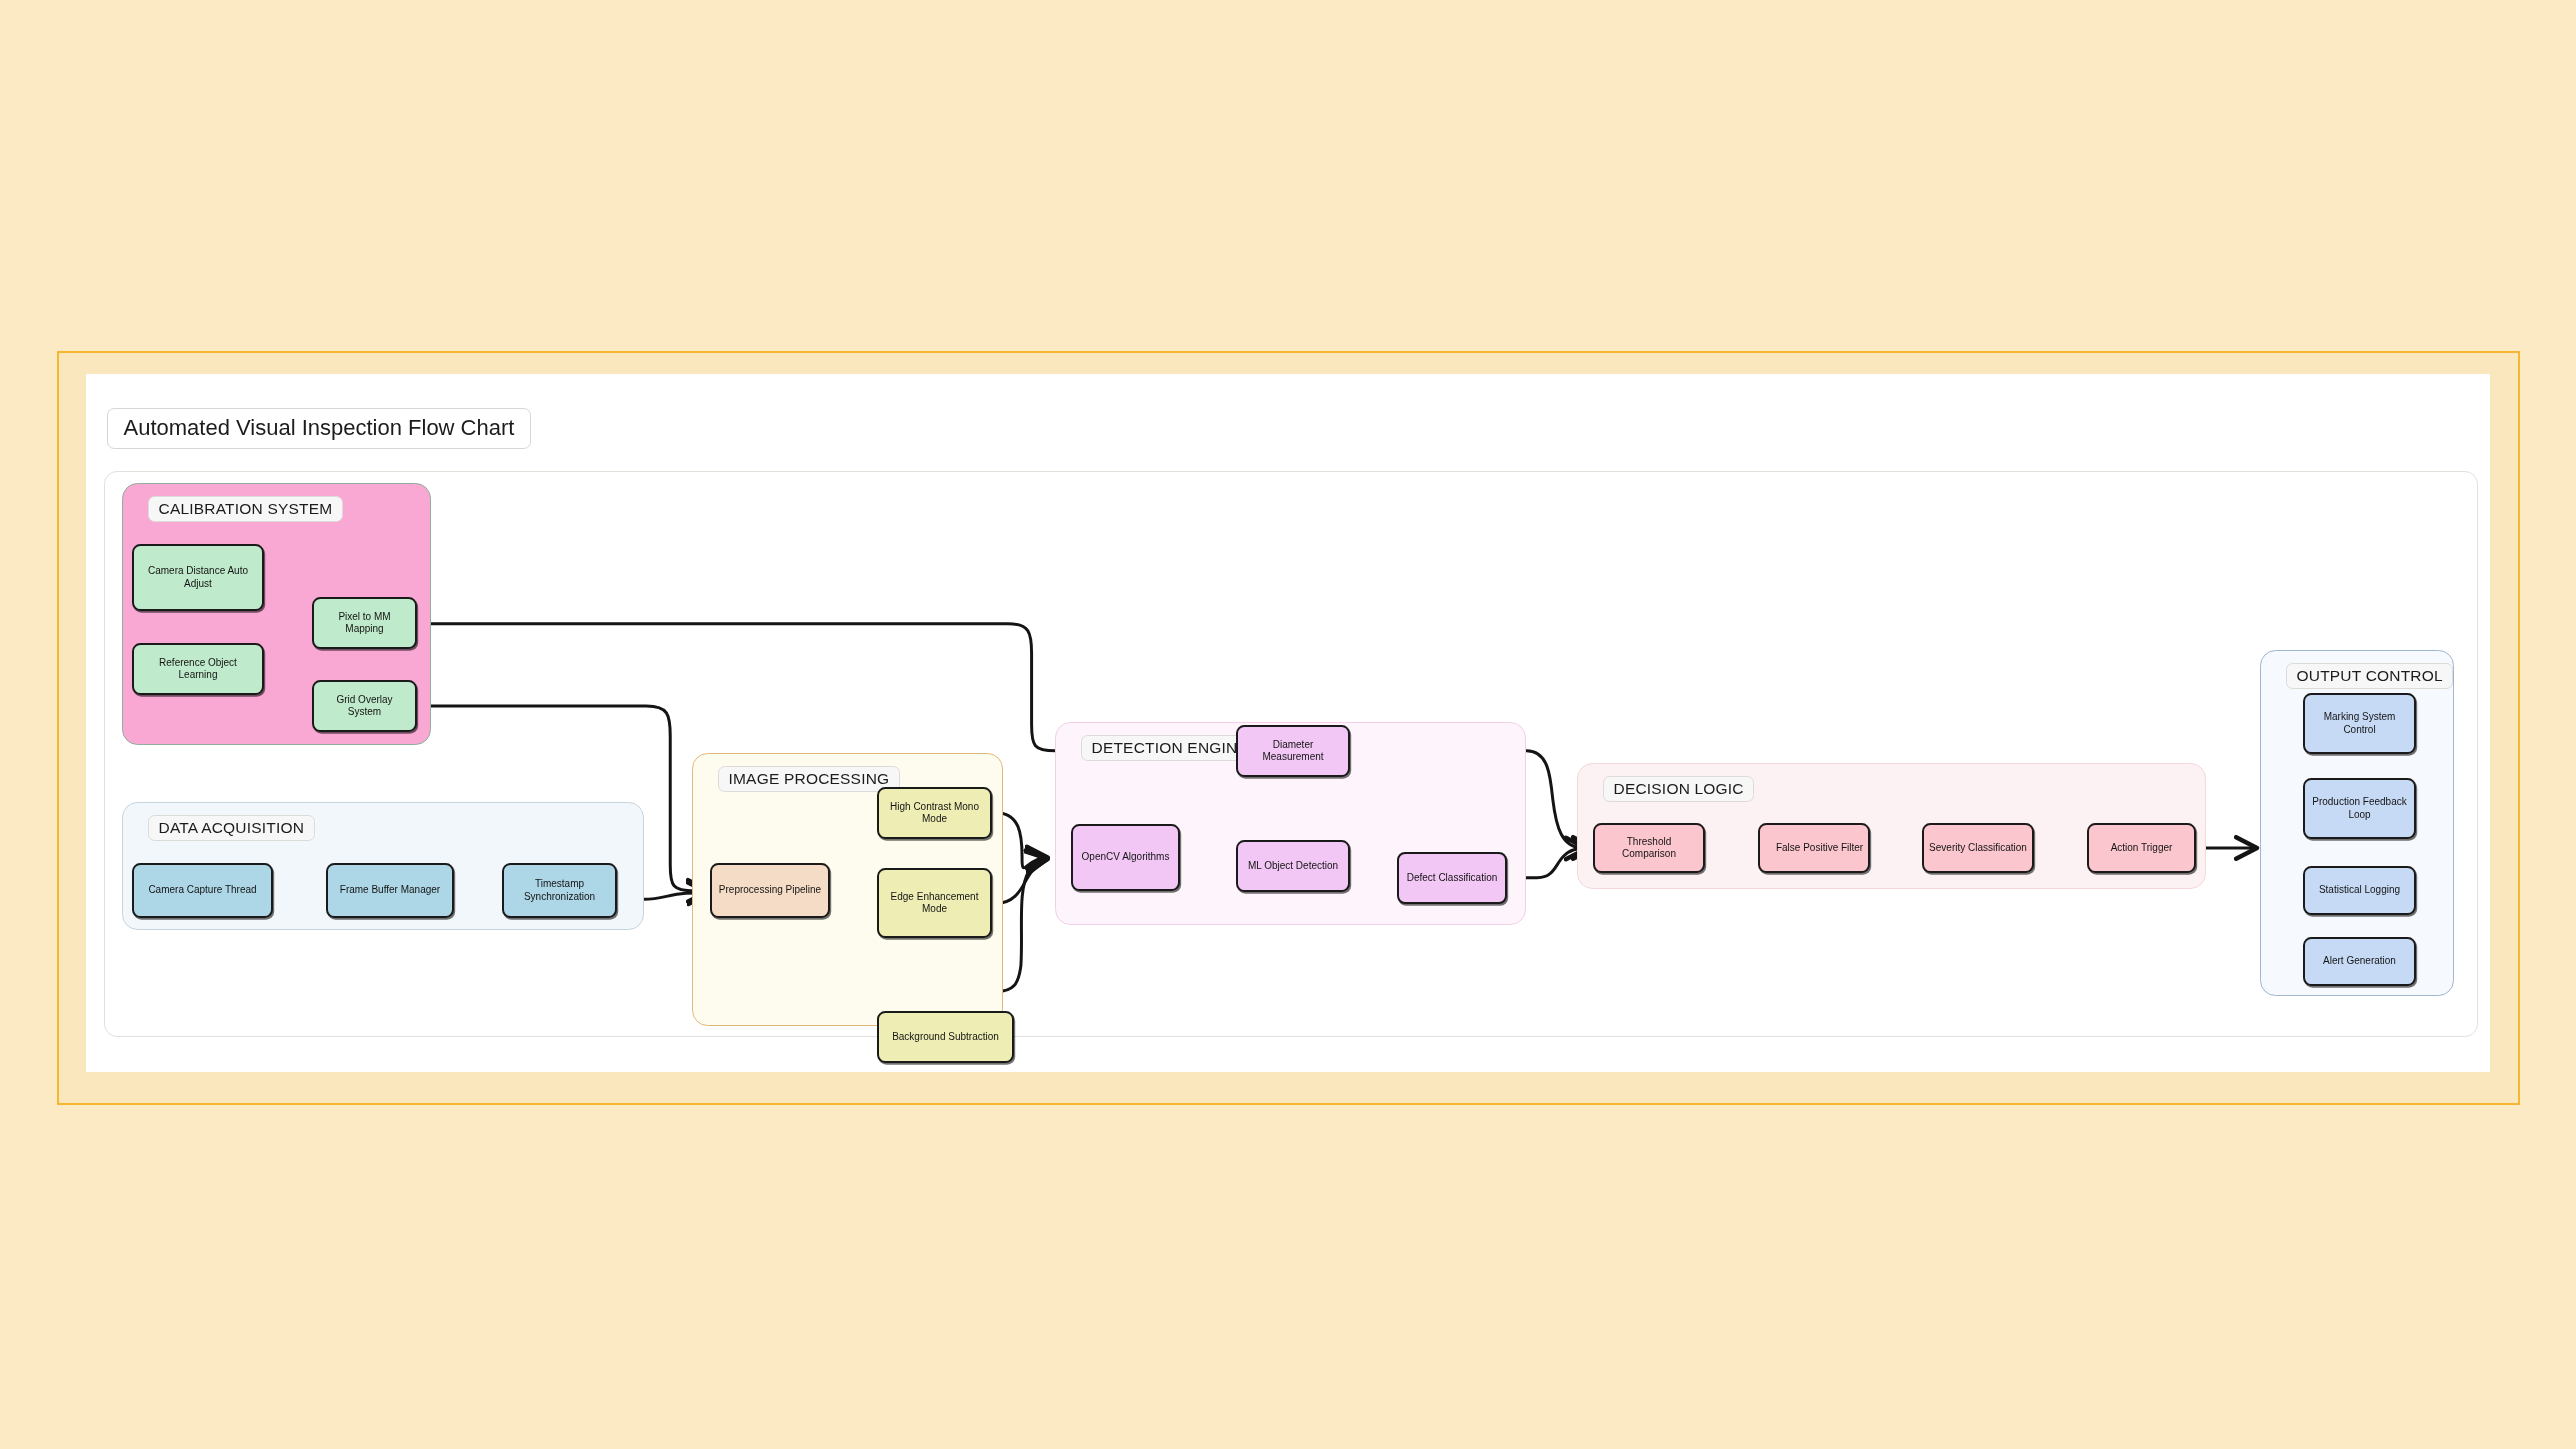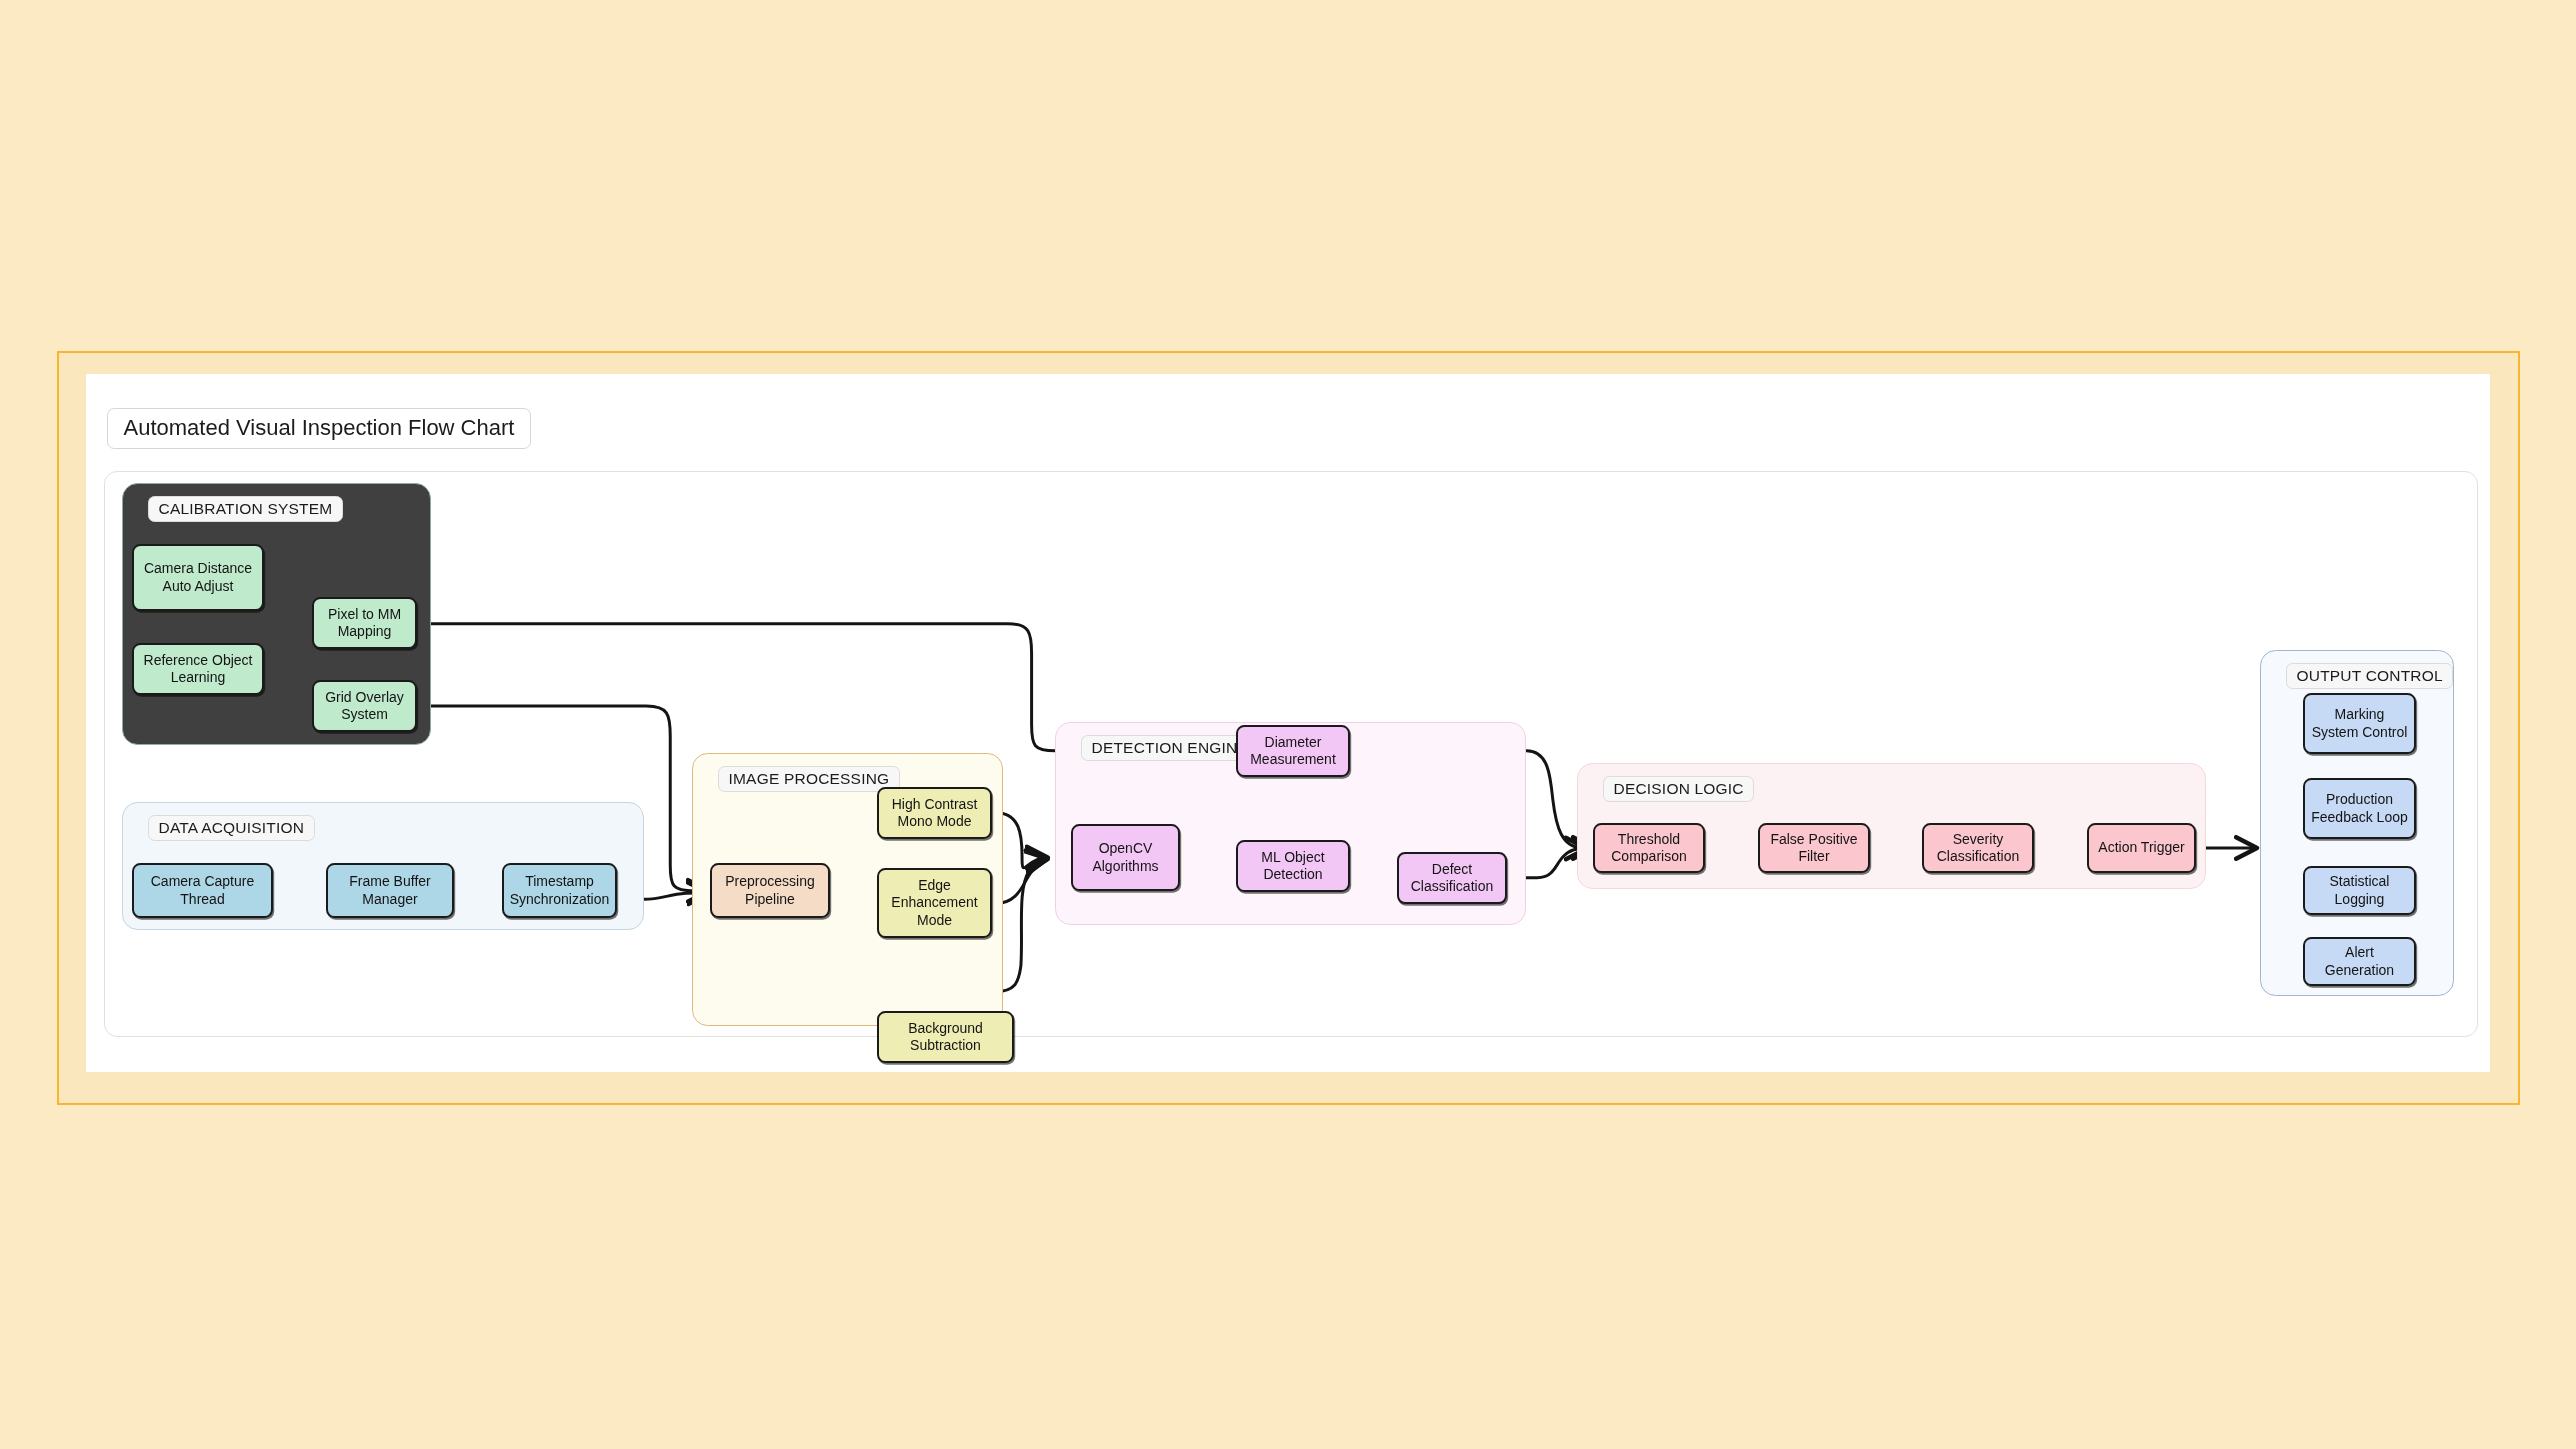--- a/index.html
+++ b/index.html
@@ -179,7 +179,7 @@
   </g>
 </svg>
 
-<div class="cluster" style="left:122px; top:483px; width:309px; height:262px; background:#404040; border-color:#8fae9c;">
+<div class="cluster" style="left:122px; top:483px; width:309px; height:262px; background:#f9a8d4; border-color:#8fae9c;">
   <div class="cluster-label">CALIBRATION SYSTEM</div>
 </div>
 

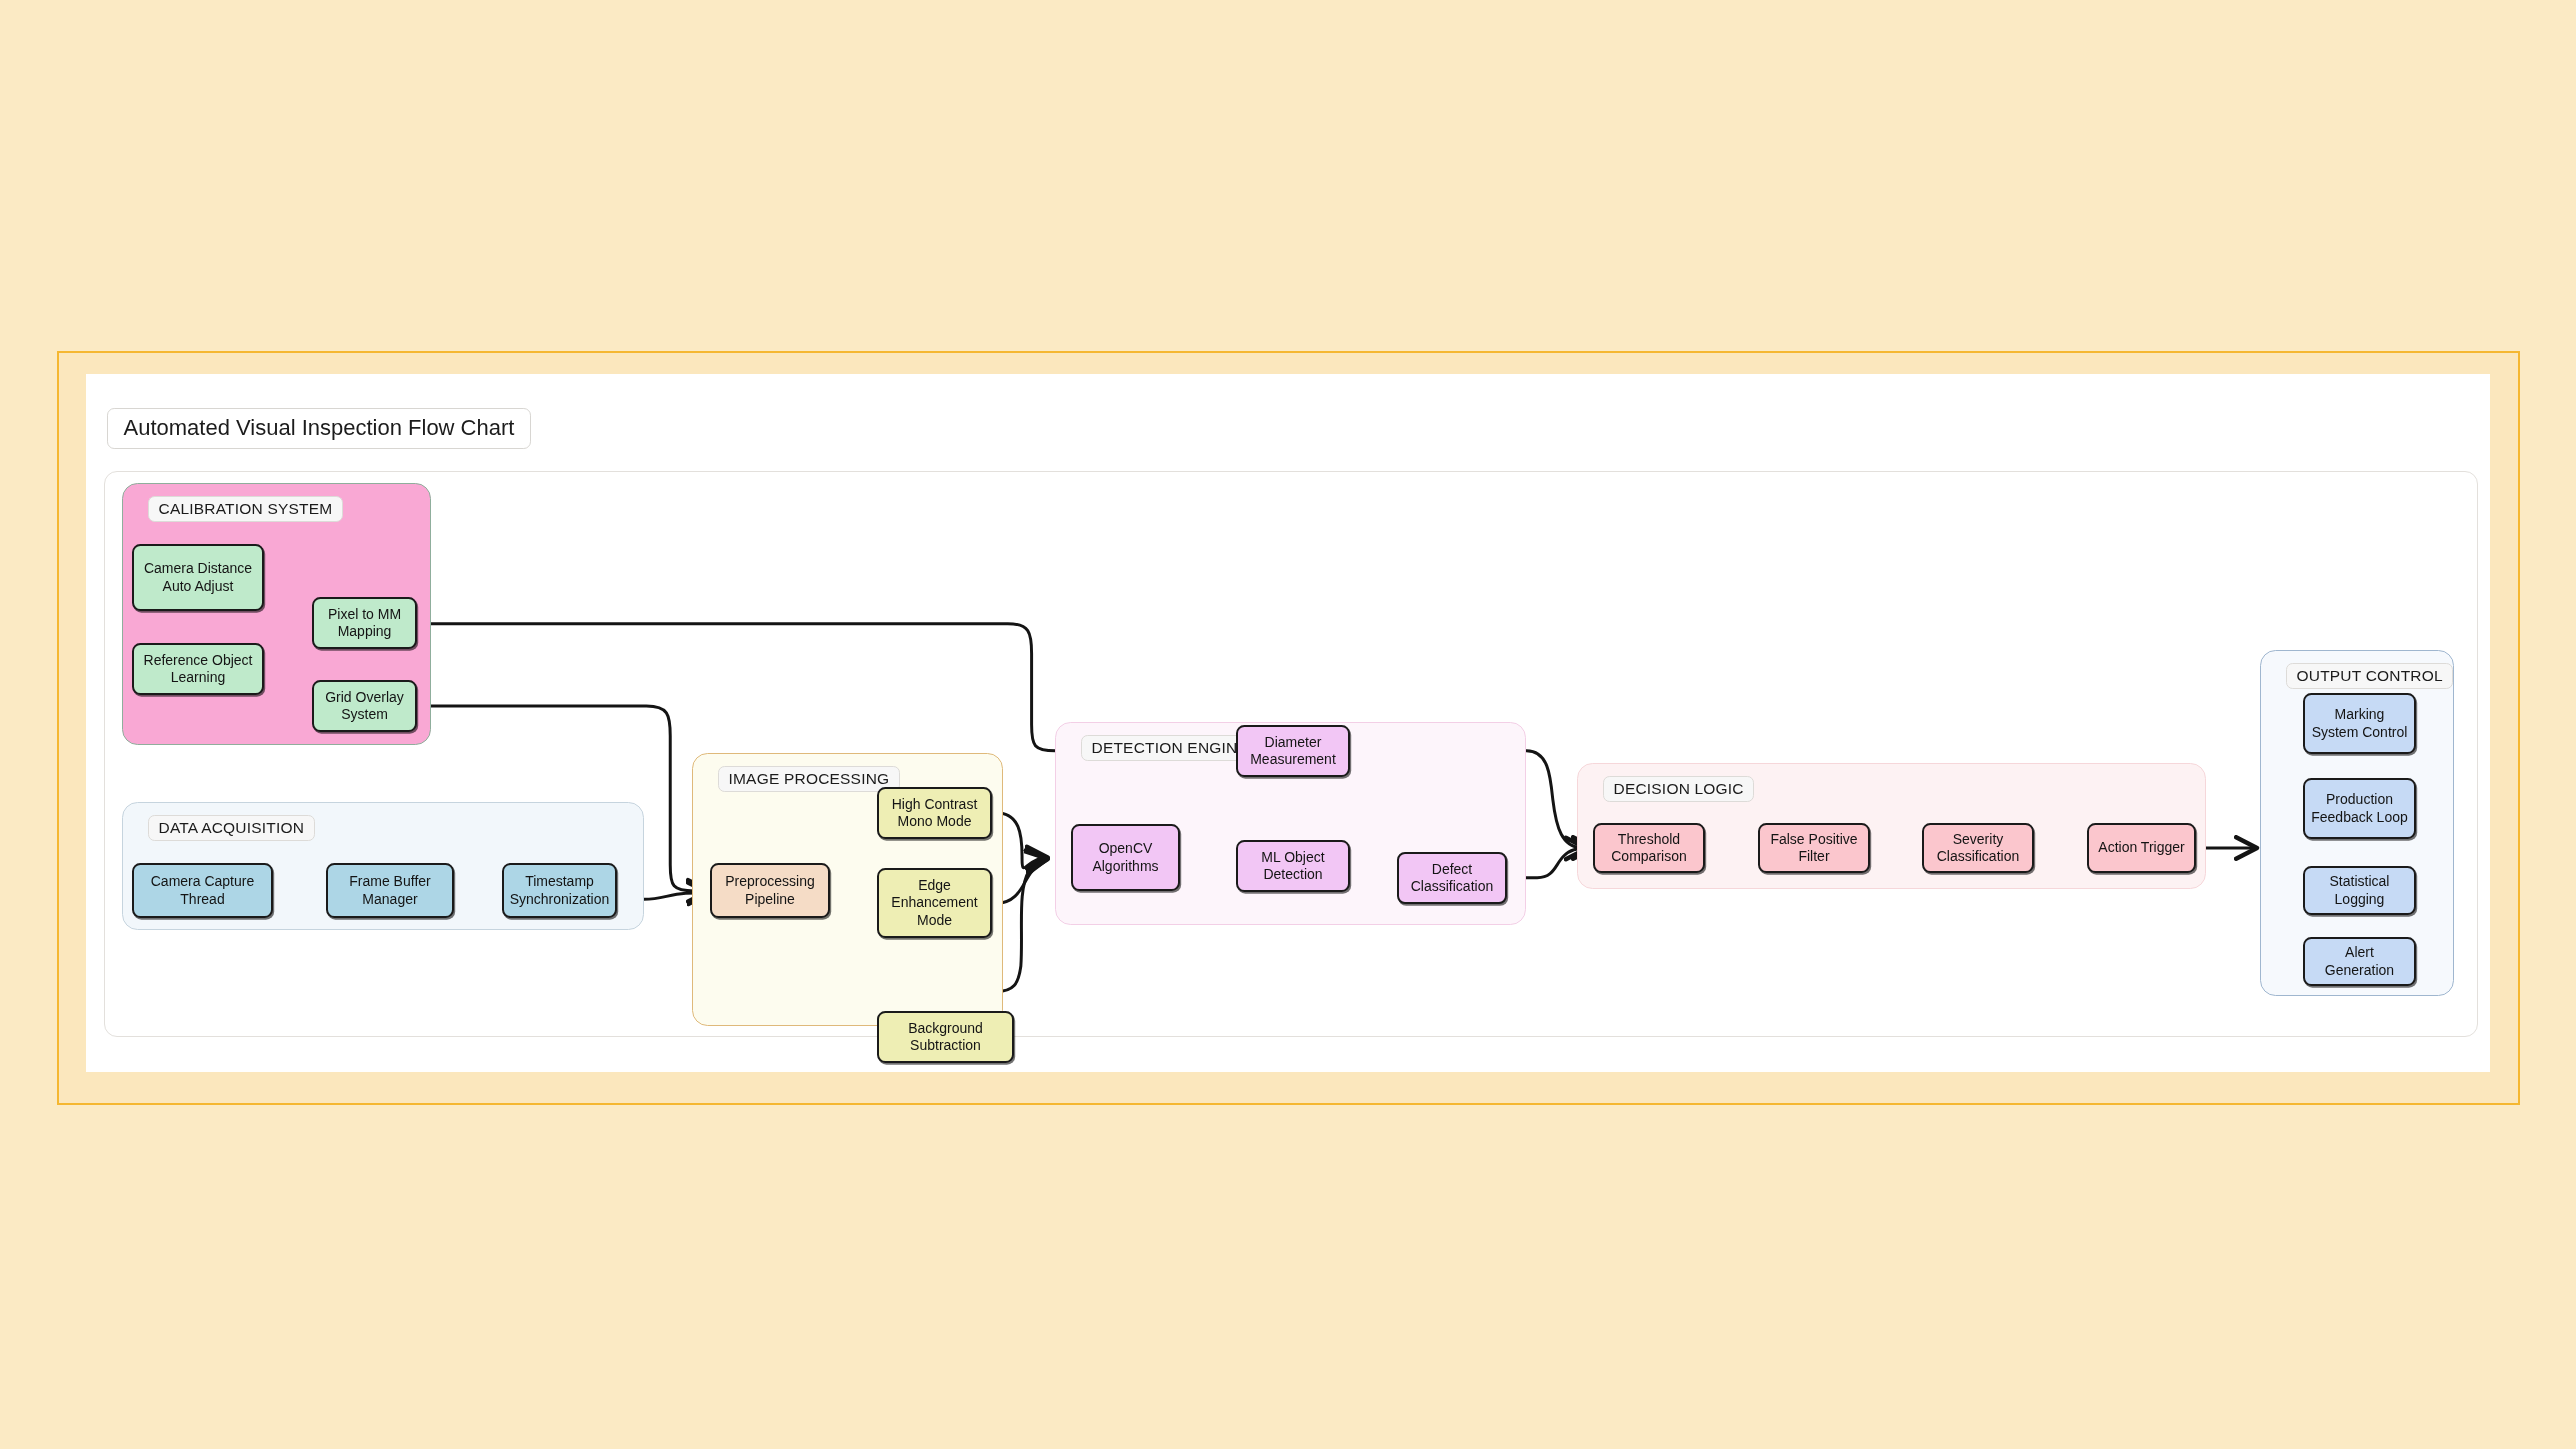--- a/index.html
+++ b/index.html
@@ -83,7 +83,7 @@
     align-items: center;
     justify-content: center;
     text-align: center;
-    font-size: 14px;
+    font-size: 10px;
     line-height: 1.22;
     color: #141414;
     padding: 2.4px 4.8px;

